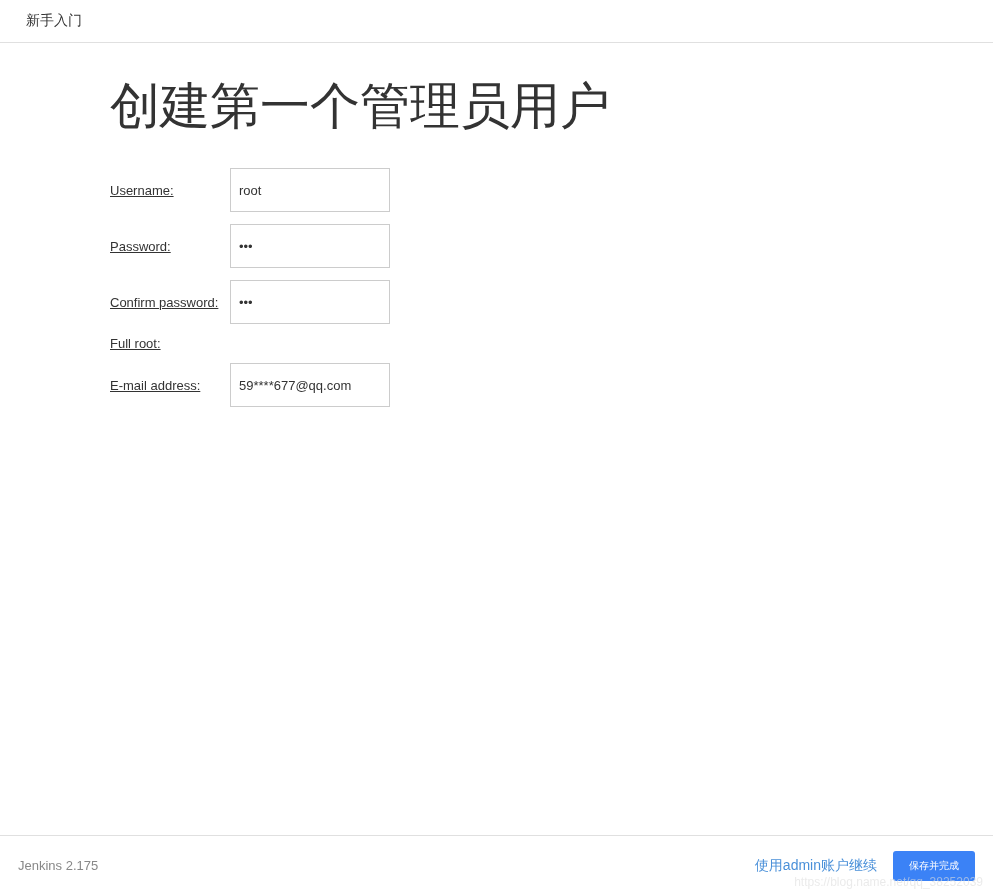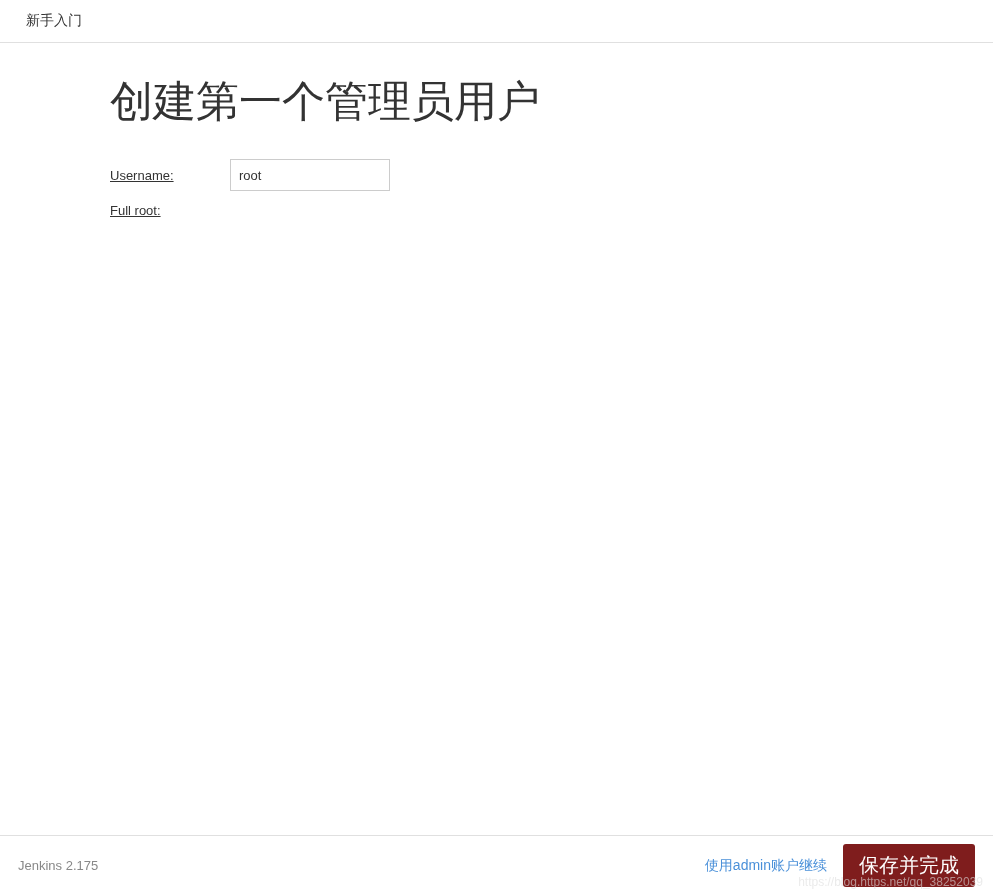--- a/index.html
+++ b/index.html
@@ -26,7 +26,7 @@
       height: calc(100% - 110px);
     }
     .page-title {
-      font-size: 43px;
+      font-size: 50px;
       font-weight: 300;
       color: #333;
       margin-bottom: 28px;

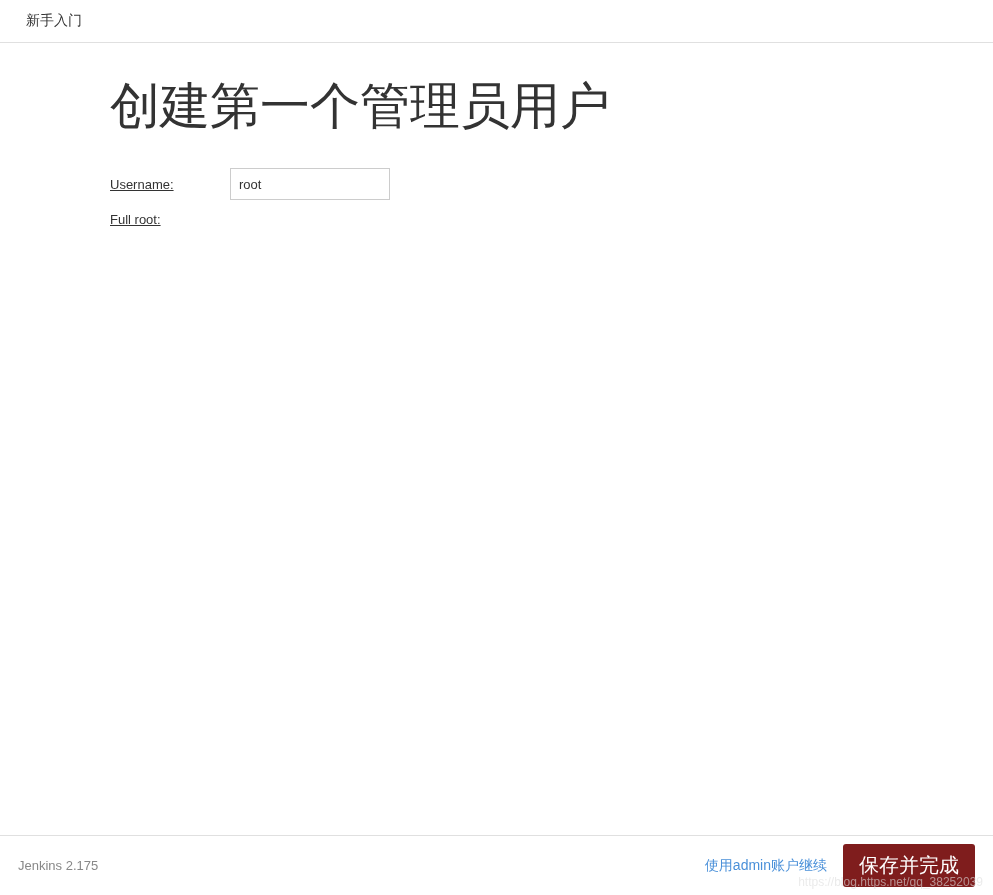--- a/index.html
+++ b/index.html
@@ -46,7 +46,7 @@
     }
     .form-input {
       width: 160px;
-      height: 32px;
+      height: 44px;
       padding: 4px 8px;
       font-size: 13px;
       border: 1px solid #ccc;

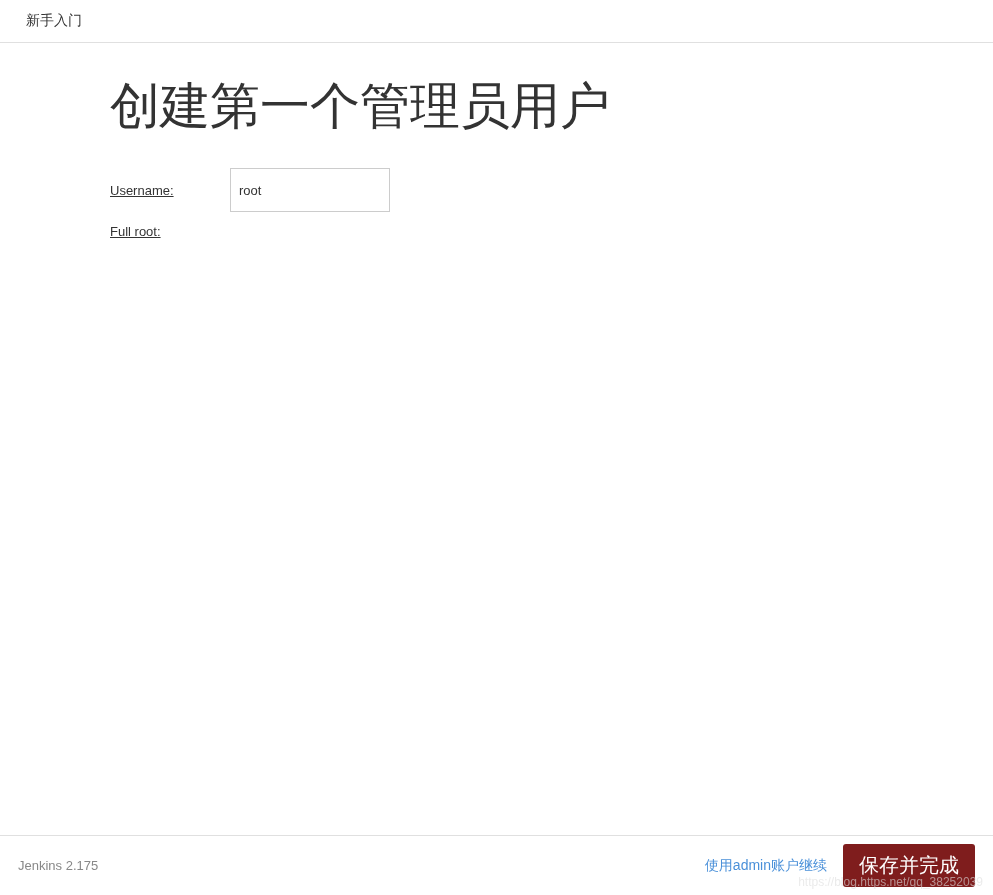--- a/index.html
+++ b/index.html
@@ -116,6 +116,10 @@
     <input type="text" class="form-input" value="root" style="">
   </div>
 
+  <div class="form-row">
+    <label class="form-label">Password:</label>
+    <input type="password" class="form-input" value="•••" style="">
+  </div>
 
 
   <div class="form-row">

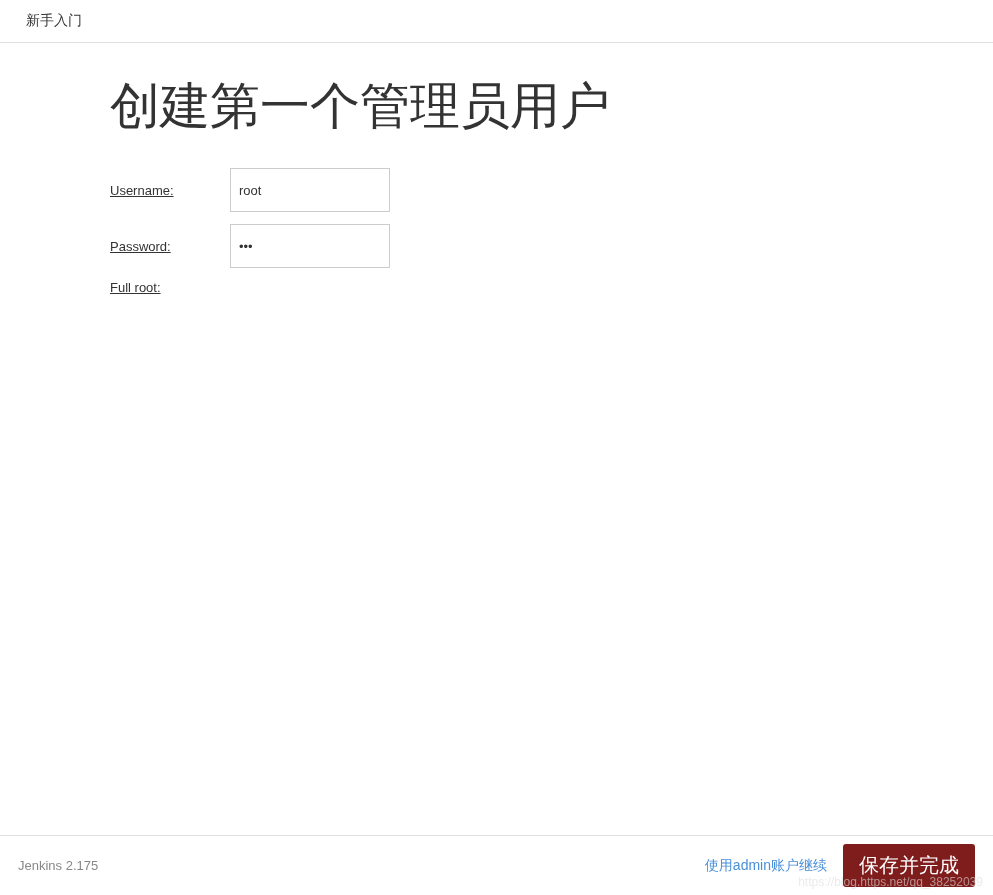--- a/index.html
+++ b/index.html
@@ -121,6 +121,10 @@
     <input type="password" class="form-input" value="•••" style="">
   </div>
 
+  <div class="form-row">
+    <label class="form-label">Confirm password:</label>
+    <input type="password" class="form-input" value="•••" style="">
+  </div>
 
   <div class="form-row">
     <label class="form-label">Full root:</label>

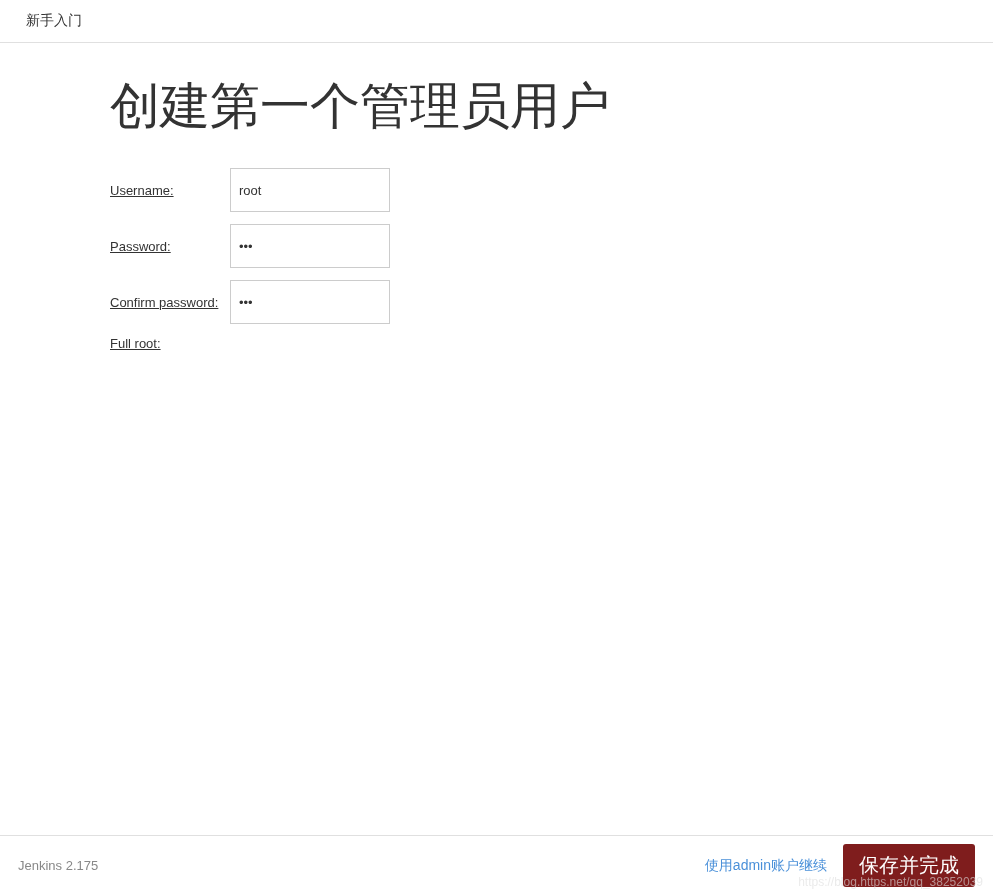--- a/index.html
+++ b/index.html
@@ -130,6 +130,10 @@
     <label class="form-label">Full root:</label>
   </div>
 
+  <div class="form-row">
+    <label class="form-label">E-mail address:</label>
+    <input type="text" class="form-input" value="59****677@qq.com" style="">
+  </div>
 </div>
 
 <div class="footer">

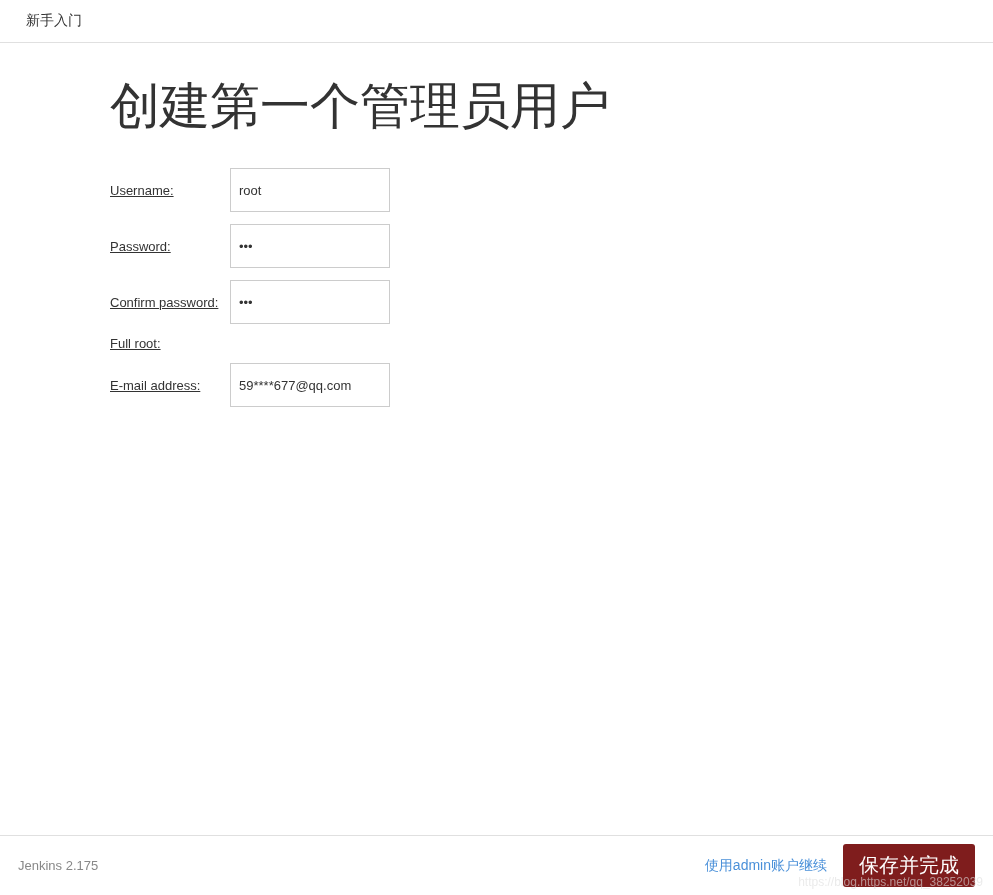--- a/index.html
+++ b/index.html
@@ -83,10 +83,10 @@
       padding: 0;
     }
     .primary-button {
-      background: #7f1d1d;
+      background: #3b82f6;
       color: #fff;
       border: none;
-      font-size: 20px;
+      font-size: 10px;
       padding: 8px 16px;
       border-radius: 3px;
       cursor: pointer;

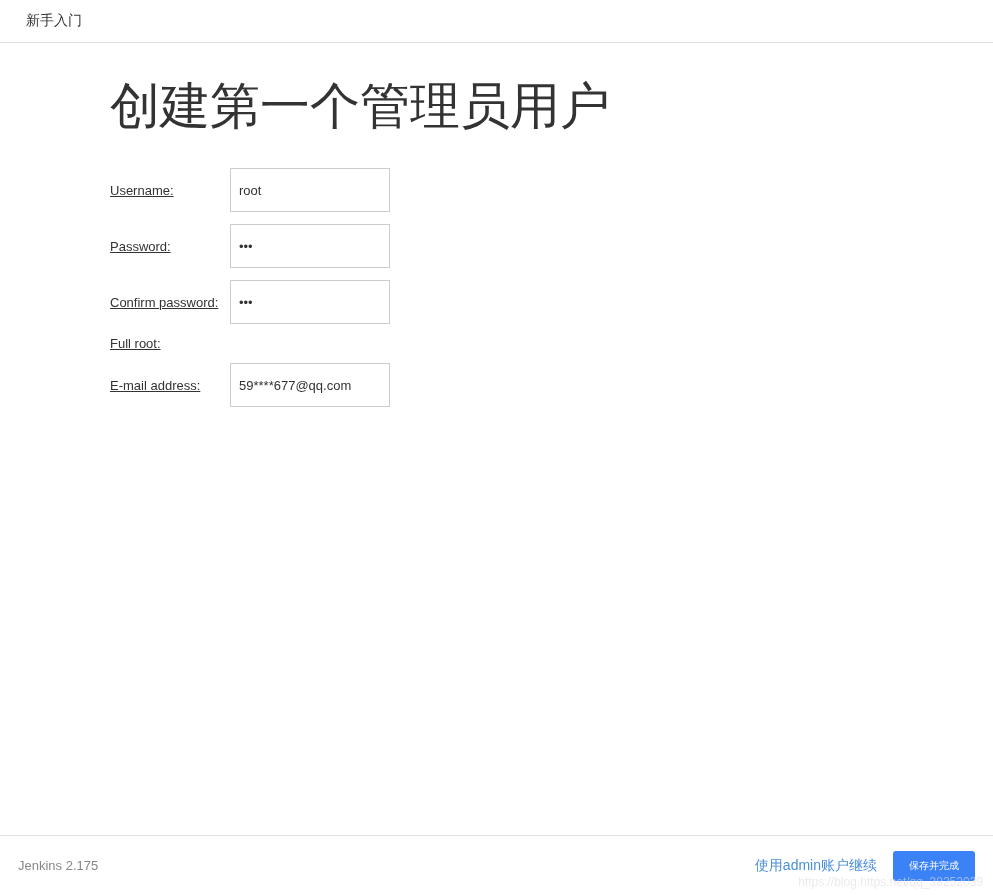--- a/index.html
+++ b/index.html
@@ -144,6 +144,6 @@
   </div>
 </div>
 
-<div class="watermark">https://blog.https.net/qq_38252039</div>
+<div class="watermark">https://blog.name.net/qq_38252039</div>
 
 </body></html>

